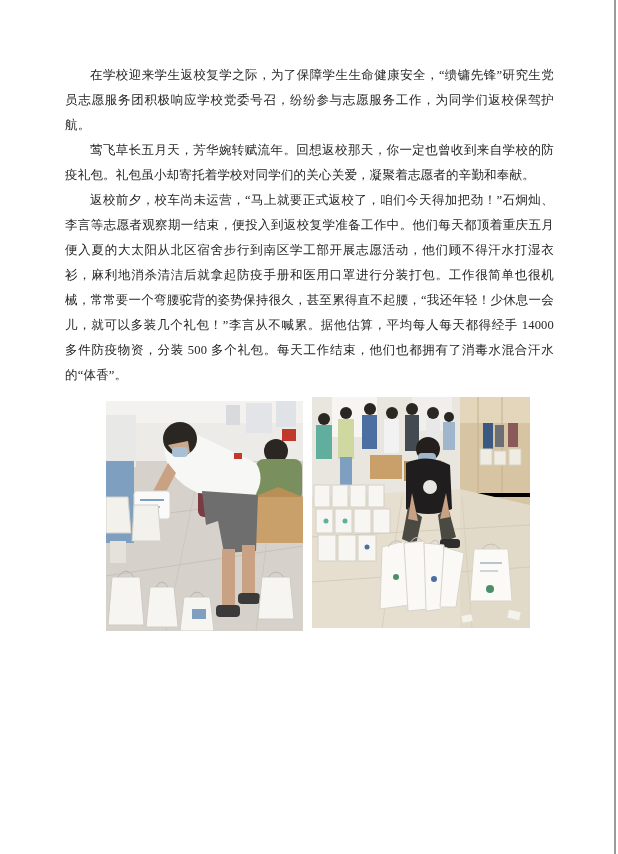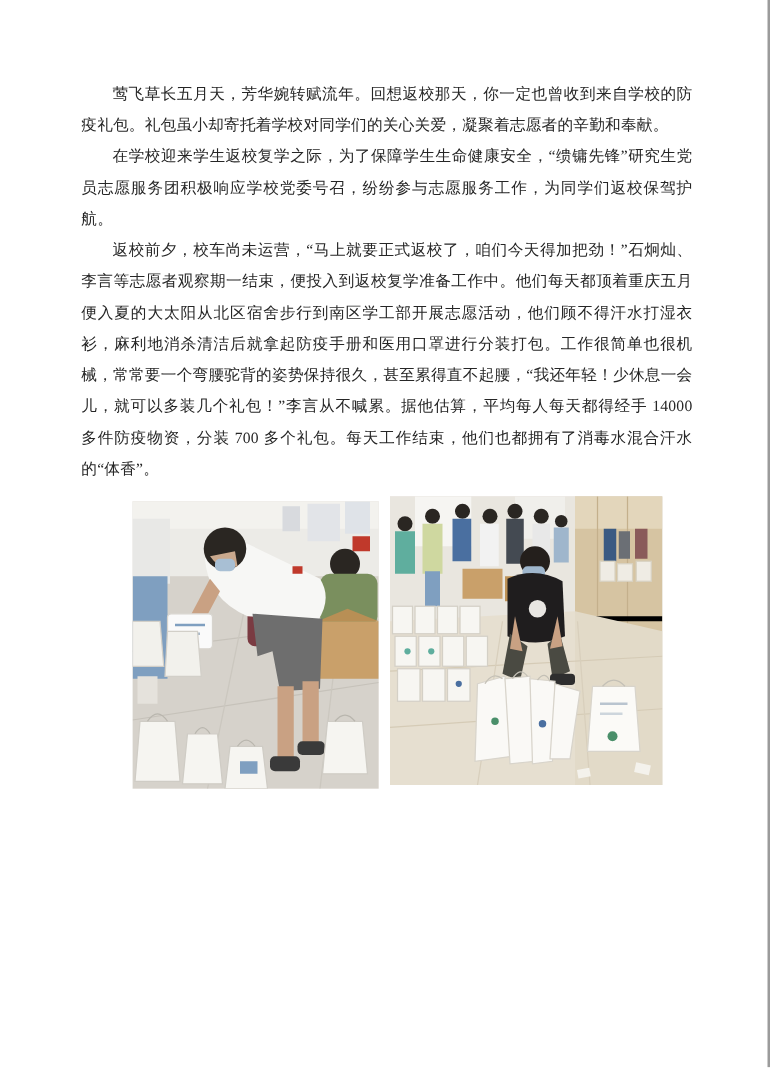--- a/index.html
+++ b/index.html
@@ -63,8 +63,8 @@
 <div class="page">
   <div class="content">
 
+    <p>在学校迎来学生返校复学之际，为了保障学生生命健康安全，“缋镛先锋”研究生党员志愿服务团积极响应学校党委号召，纷纷参与志愿服务工作，为同学们返校保驾护航。</p>
     <p>莺飞草长五月天，芳华婉转赋流年。回想返校那天，你一定也曾收到来自学校的防疫礼包。礼包虽小却寄托着学校对同学们的关心关爱，凝聚着志愿者的辛勤和奉献。</p>
-    <p>在学校迎来学生返校复学之际，为了保障学生生命健康安全，“缋镛先锋”研究生党员志愿服务团积极响应学校党委号召，纷纷参与志愿服务工作，为同学们返校保驾护航。</p>
     <p>返校前夕，校车尚未运营，“马上就要正式返校了，咱们今天得加把劲！”石炯灿、李言等志愿者观察期一结束，便投入到返校复学准备工作中。他们每天都顶着重庆五月便入夏的大太阳从北区宿舍步行到南区学工部开展志愿活动，他们顾不得汗水打湿衣衫，麻利地消杀清洁后就拿起防疫手册和医用口罩进行分装打包。工作很简单也很机械，常常要一个弯腰驼背的姿势保持很久，甚至累得直不起腰，“我还年轻！少休息一会儿，就可以多装几个礼包！”李言从不喊累。据他估算，平均每人每天都得经手 14000 多件防疫物资，分装 700 多个礼包。每天工作结束，他们也都拥有了消毒水混合汗水的“体香”。</p>
 
     <div class="figure-row">

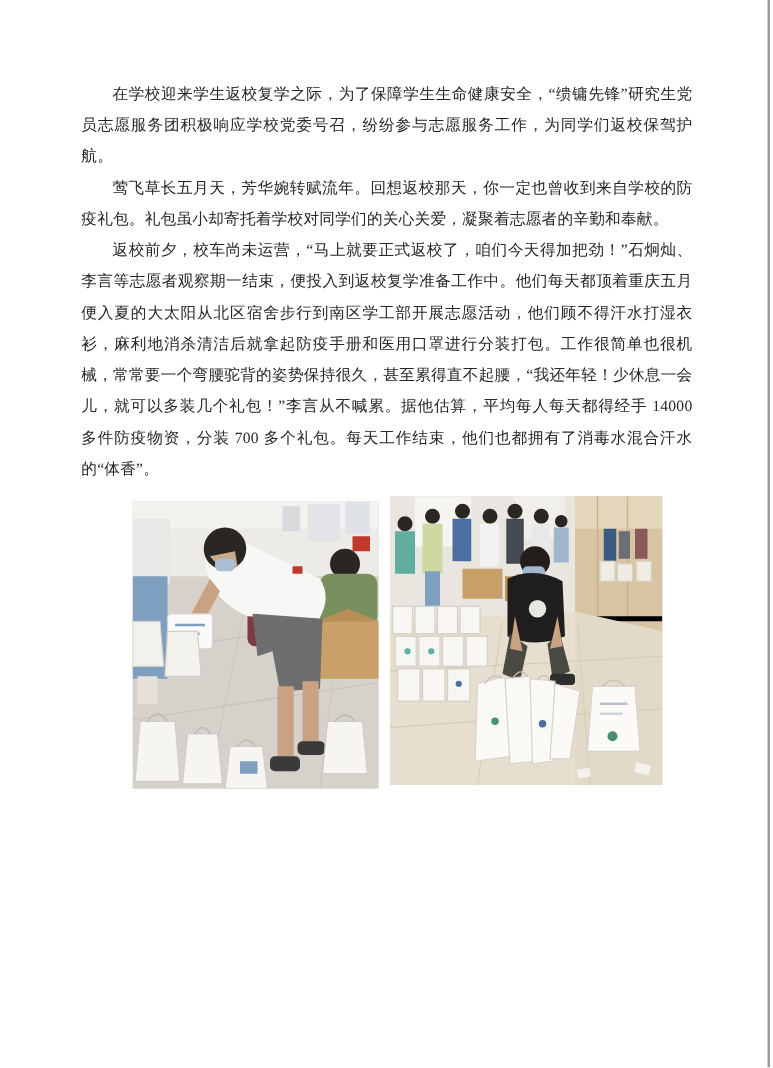--- a/index.html
+++ b/index.html
@@ -65,7 +65,7 @@
 
     <p>在学校迎来学生返校复学之际，为了保障学生生命健康安全，“缋镛先锋”研究生党员志愿服务团积极响应学校党委号召，纷纷参与志愿服务工作，为同学们返校保驾护航。</p>
     <p>莺飞草长五月天，芳华婉转赋流年。回想返校那天，你一定也曾收到来自学校的防疫礼包。礼包虽小却寄托着学校对同学们的关心关爱，凝聚着志愿者的辛勤和奉献。</p>
-    <p>返校前夕，校车尚未运营，“马上就要正式返校了，咱们今天得加把劲！”石炯灿、李言等志愿者观察期一结束，便投入到返校复学准备工作中。他们每天都顶着重庆五月便入夏的大太阳从北区宿舍步行到南区学工部开展志愿活动，他们顾不得汗水打湿衣衫，麻利地消杀清洁后就拿起防疫手册和医用口罩进行分装打包。工作很简单也很机械，常常要一个弯腰驼背的姿势保持很久，甚至累得直不起腰，“我还年轻！少休息一会儿，就可以多装几个礼包！”李言从不喊累。据他估算，平均每人每天都得经手 14000 多件防疫物资，分装 700 多个礼包。每天工作结束，他们也都拥有了消毒水混合汗水的“体香”。</p>
+    <p>返校前夕，校车尚未运营，“马上就要正式返校了，咱们今天得加把劲！”石炯灿、李言等志愿者观察期一结束，便投入到返校复学准备工作中。他们每天都顶着重庆五月便入夏的大太阳从北区宿舍步行到南区学工部开展志愿活动，他们顾不得汗水打湿衣衫，麻利地消杀清洁后就拿起防疫手册和医用口罩进行分装打包。工作很简单也很机械，常常要一个弯腰驼背的姿势保持很久，甚至累得直不起腰，“我还年轻！少休息一会儿，就可以多装几个礼包！”李言从不喊累。据他估算，平均每人每天都得经手 14000 多件防疫物资，分装 500 多个礼包。每天工作结束，他们也都拥有了消毒水混合汗水的“体香”。</p>
 
     <div class="figure-row">
 

